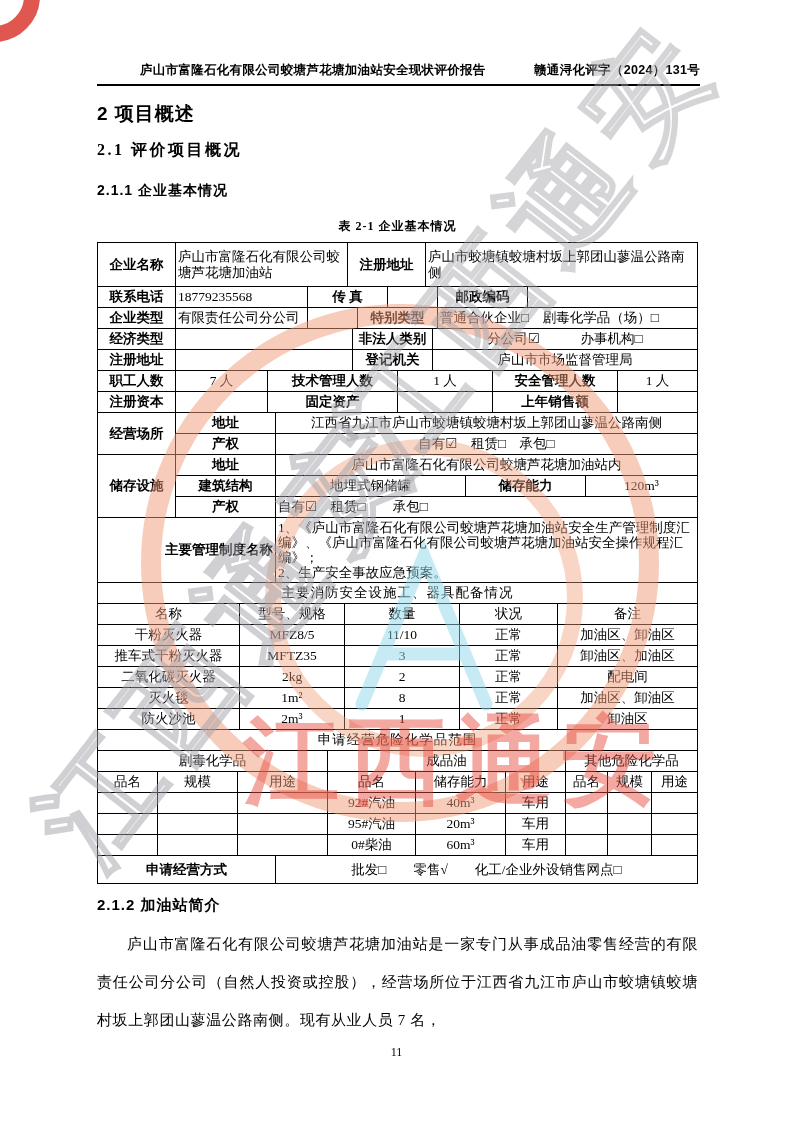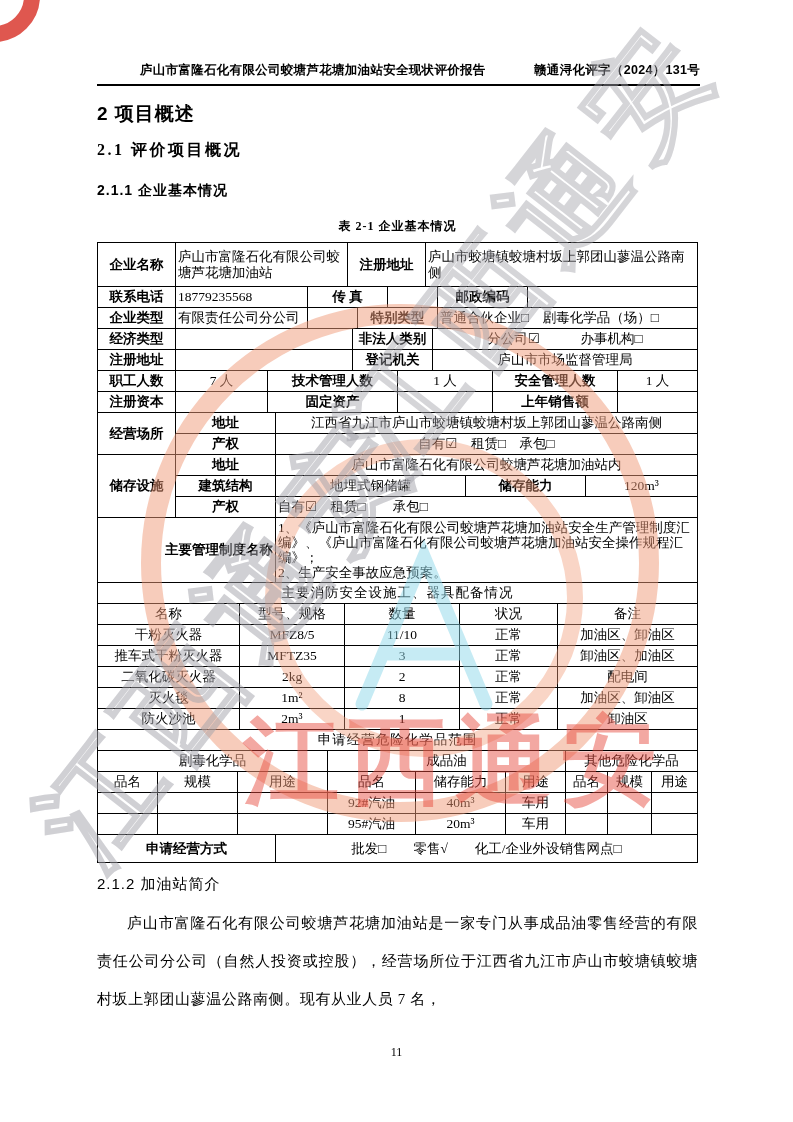--- a/index.html
+++ b/index.html
@@ -330,6 +330,17 @@
           <td></td>
           <td></td>
         </tr>
+        <tr>
+          <td></td>
+          <td></td>
+          <td></td>
+          <td>0#柴油</td>
+          <td>60m³</td>
+          <td>车用</td>
+          <td></td>
+          <td></td>
+          <td></td>
+        </tr>
       </tbody>
         </table>
 

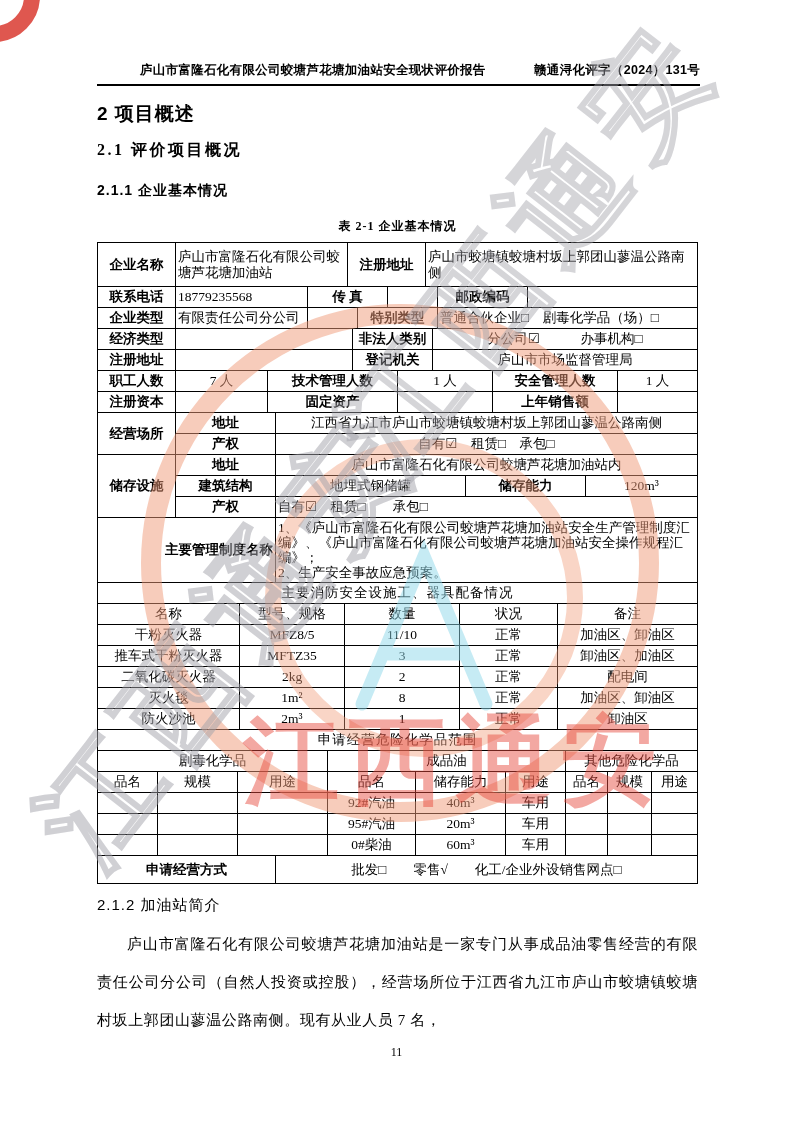--- a/index.html
+++ b/index.html
@@ -18,7 +18,7 @@
   .h-sub1{font-size:16px;font-weight:bold;margin-top:13px;letter-spacing:2.5px;}
   .h-sub2{font-size:14px;font-weight:bold;margin-top:21px;letter-spacing:1px;
     font-family:"Liberation Sans","DejaVu Sans",sans-serif;}
-  .h-sub3{font-size:15px;font-weight:normal;margin-top:12px;letter-spacing:1px;
+  .h-sub3{font-size:15px;font-weight:bold;margin-top:12px;letter-spacing:1px;
     font-family:"Liberation Sans","DejaVu Sans",sans-serif;}
   .tbl-title{width:601px;text-align:center;font-size:12px;font-weight:bold;margin-top:18px;letter-spacing:1px;}
   .tbl-wrap{margin-top:6px;width:601px;}

